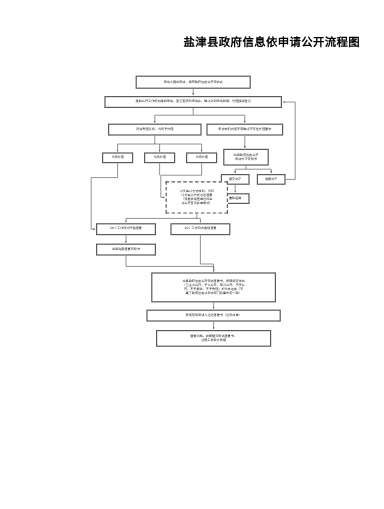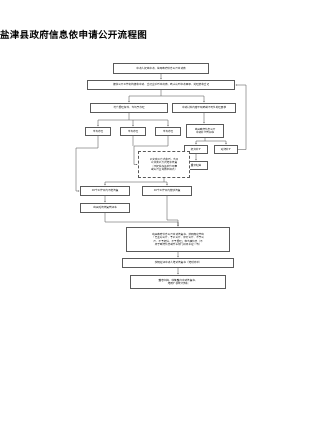--- a/index.html
+++ b/index.html
@@ -14,7 +14,7 @@
   #page-title{
     position:absolute;
     left:0;top:27px;width:300px;
-    text-align:left;
+    text-align:right;
     font-size:9.5px;
     font-weight:bold;
     color:#000;

